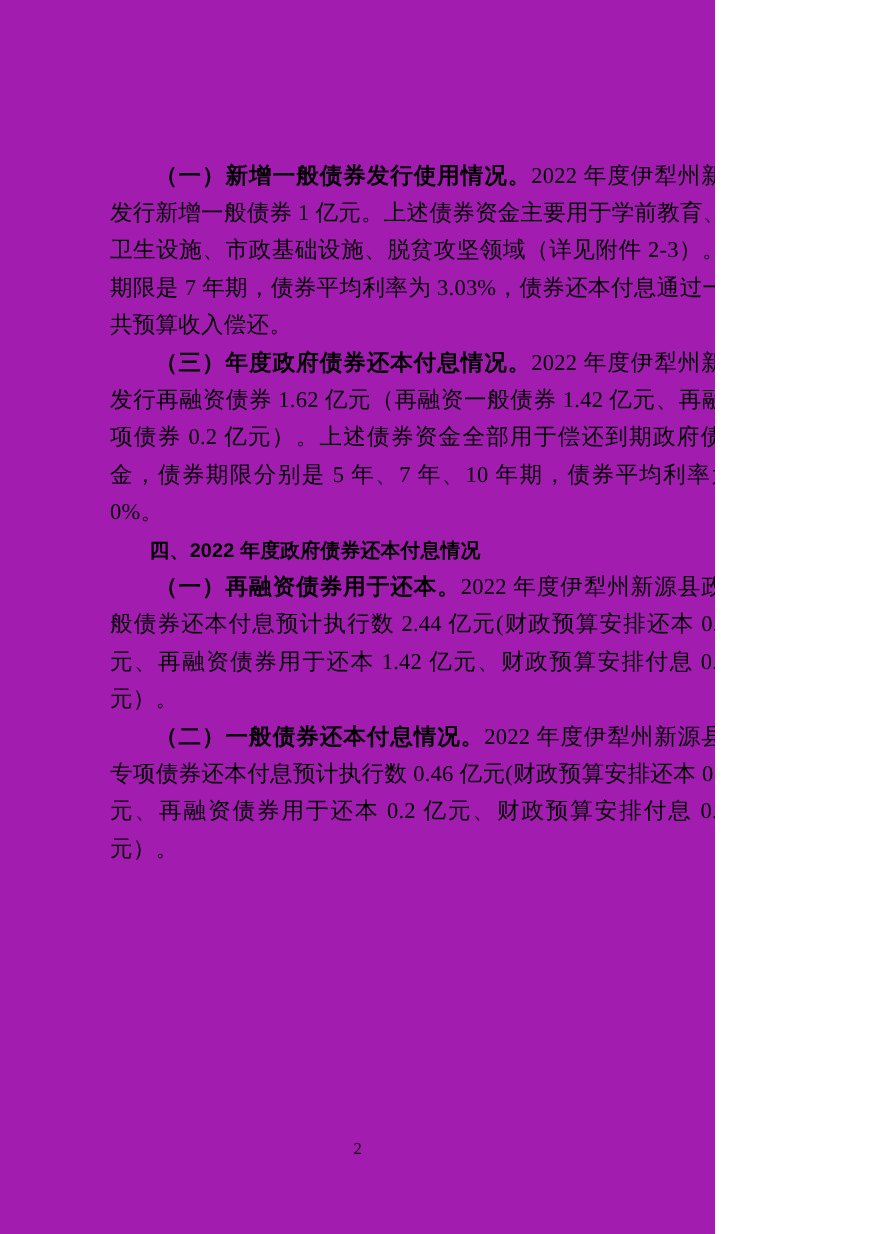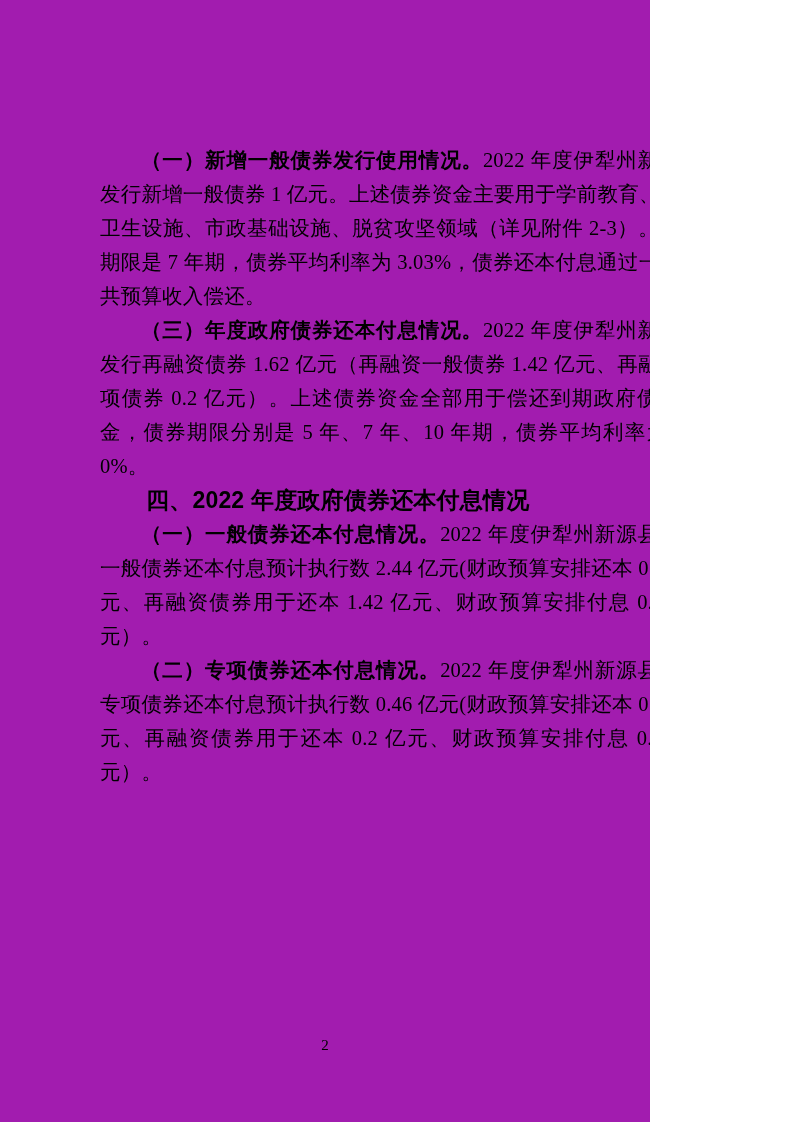--- a/index.html
+++ b/index.html
@@ -37,7 +37,7 @@
   }
   .section-heading {
     margin: 0;
-    font-size: 23px;
+    font-size: 18px;
     line-height: 34px;
     text-indent: 2em;
     font-weight: 700;

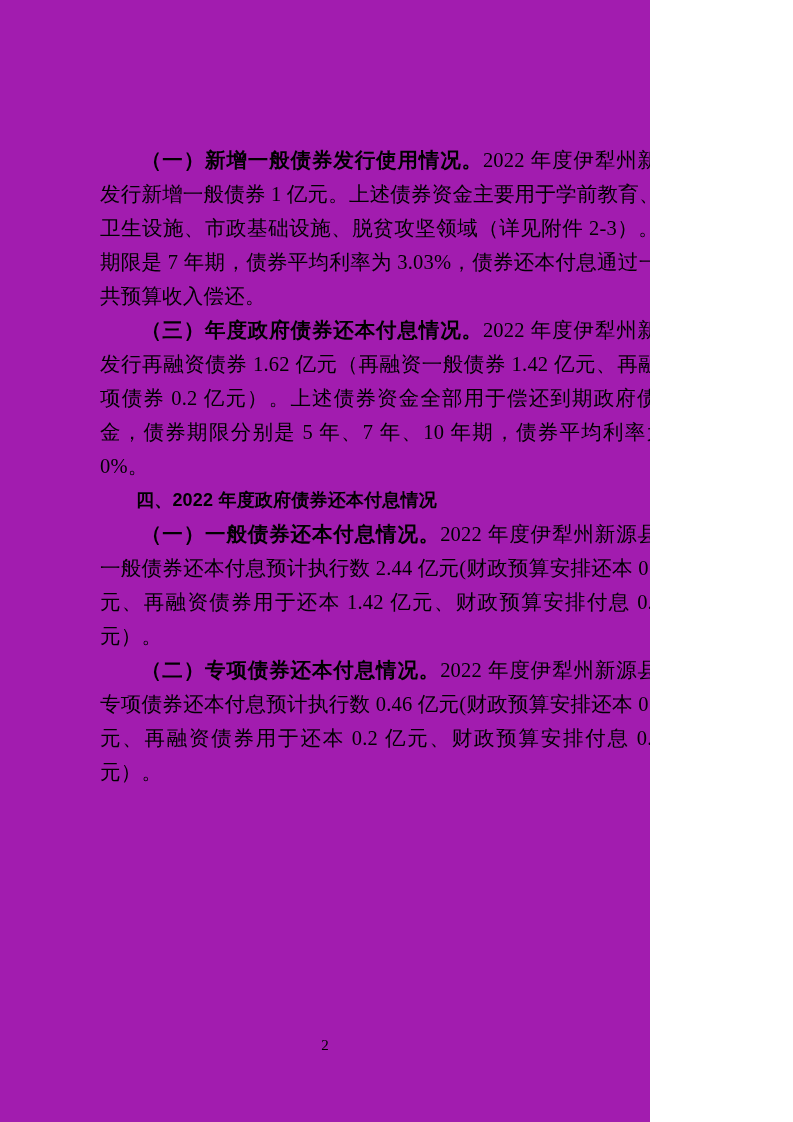--- a/index.html
+++ b/index.html
@@ -69,7 +69,7 @@
     <p class="section-heading">四、2022 年度政府债券还本付息情况</p>
 
 
-    <p class="para"><span class="lead">（一）一般债券还本付息情况。</span><span>2022 年度伊犁州新源县政府一般债券还本付息预计执行数 2.44 亿元(财政预算安排还本 0.43 亿元、再融资债券用于还本 1.42 亿元、财政预算安排付息 0.59 亿元）。</span></p>
+    <p class="para"><span class="lead">（一）再融资债券用于还本。</span><span>2022 年度伊犁州新源县政府一般债券还本付息预计执行数 2.44 亿元(财政预算安排还本 0.43 亿元、再融资债券用于还本 1.42 亿元、财政预算安排付息 0.59 亿元）。</span></p>
 
     <p class="para"><span class="lead">（二）专项债券还本付息情况。</span><span>2022 年度伊犁州新源县政府专项债券还本付息预计执行数 0.46 亿元(财政预算安排还本 0.15 亿元、再融资债券用于还本 0.2 亿元、财政预算安排付息 0.61 亿元）。</span></p>
 

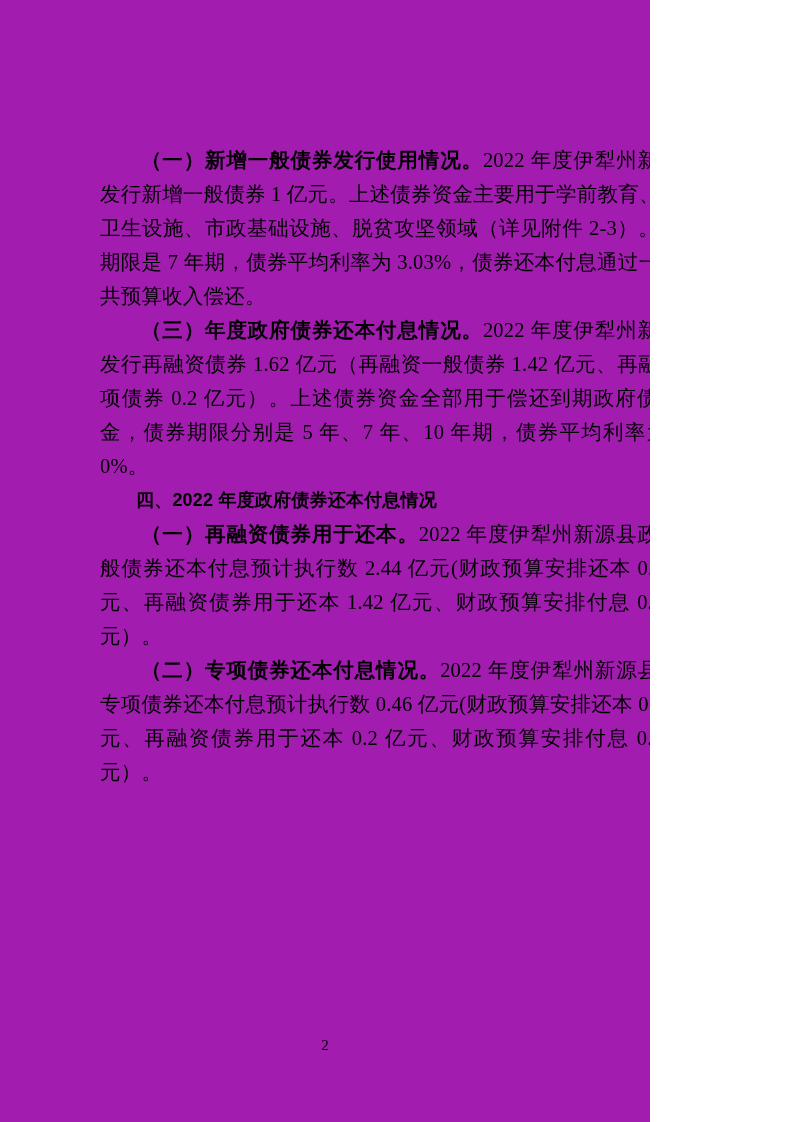--- a/index.html
+++ b/index.html
@@ -71,7 +71,7 @@
 
     <p class="para"><span class="lead">（一）再融资债券用于还本。</span><span>2022 年度伊犁州新源县政府一般债券还本付息预计执行数 2.44 亿元(财政预算安排还本 0.43 亿元、再融资债券用于还本 1.42 亿元、财政预算安排付息 0.59 亿元）。</span></p>
 
-    <p class="para"><span class="lead">（二）专项债券还本付息情况。</span><span>2022 年度伊犁州新源县政府专项债券还本付息预计执行数 0.46 亿元(财政预算安排还本 0.15 亿元、再融资债券用于还本 0.2 亿元、财政预算安排付息 0.61 亿元）。</span></p>
+    <p class="para"><span class="lead">（二）一般债券还本付息情况。</span><span>2022 年度伊犁州新源县政府专项债券还本付息预计执行数 0.46 亿元(财政预算安排还本 0.15 亿元、再融资债券用于还本 0.2 亿元、财政预算安排付息 0.61 亿元）。</span></p>
 
   </div>
 

